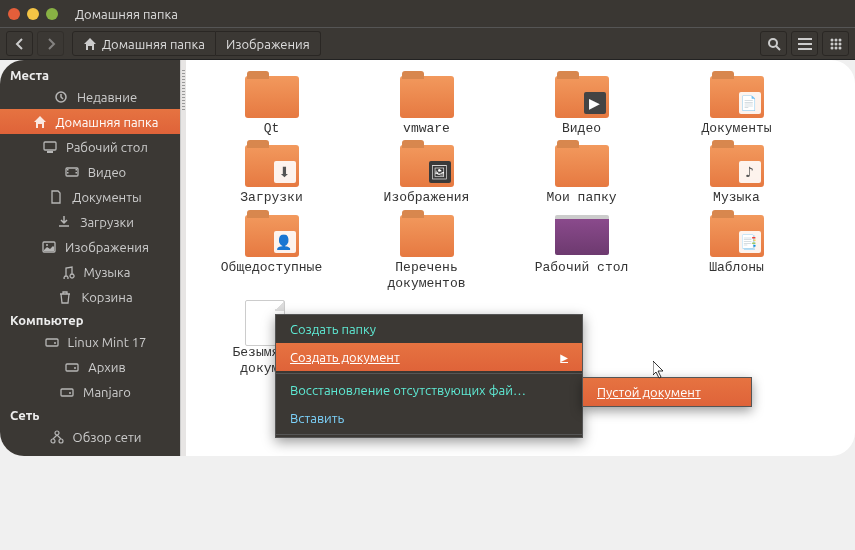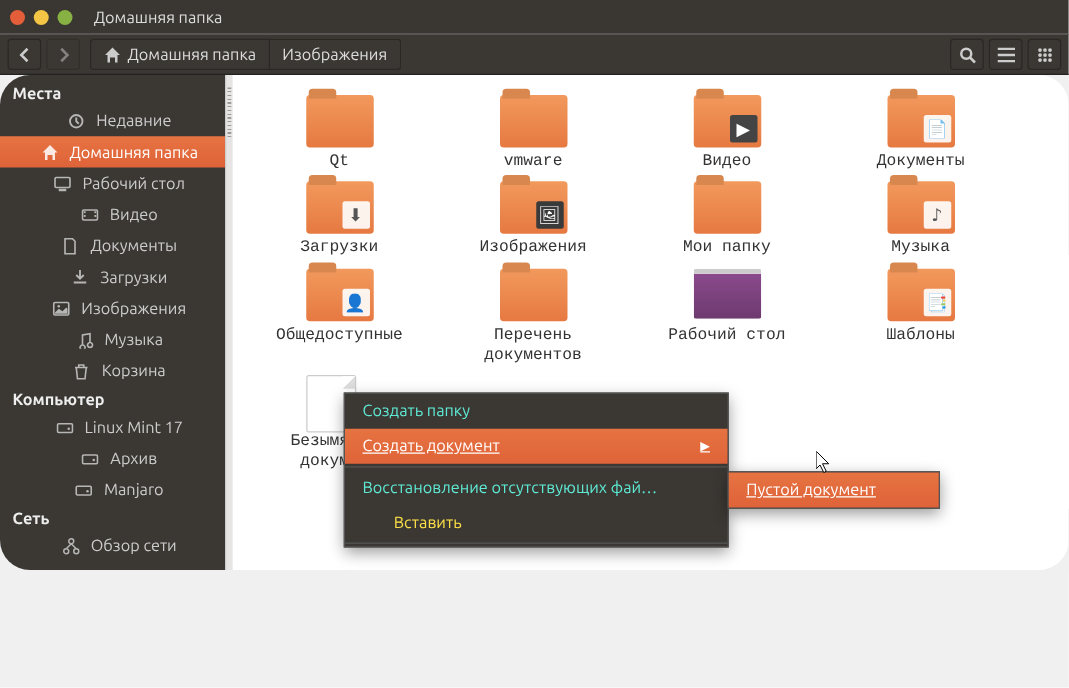--- a/index.html
+++ b/index.html
@@ -55,7 +55,7 @@
   .context-menu { position: absolute; top: 314px; left: 275px; width: 308px; background: #3b3834; border: 1px solid #555; box-shadow: 0 4px 12px rgba(0,0,0,0.4); z-index: 100; }
   .menu-item { padding: 7px 14px; color: #5eead4; cursor: pointer; display: flex; align-items: center; justify-content: space-between; }
   .menu-item.highlighted { background: linear-gradient(#e67341, #df6339); color: #fff; text-decoration: underline; }
-  .menu-item.disabled { color: #fde047; margin-left: 25px; }
+  .menu-item.disabled { color: #7dd3fc; }
   .menu-sep { height: 1px; background: #555; margin: 2px 0; }
   .menu-arrow { font-size: 10px; }
   

